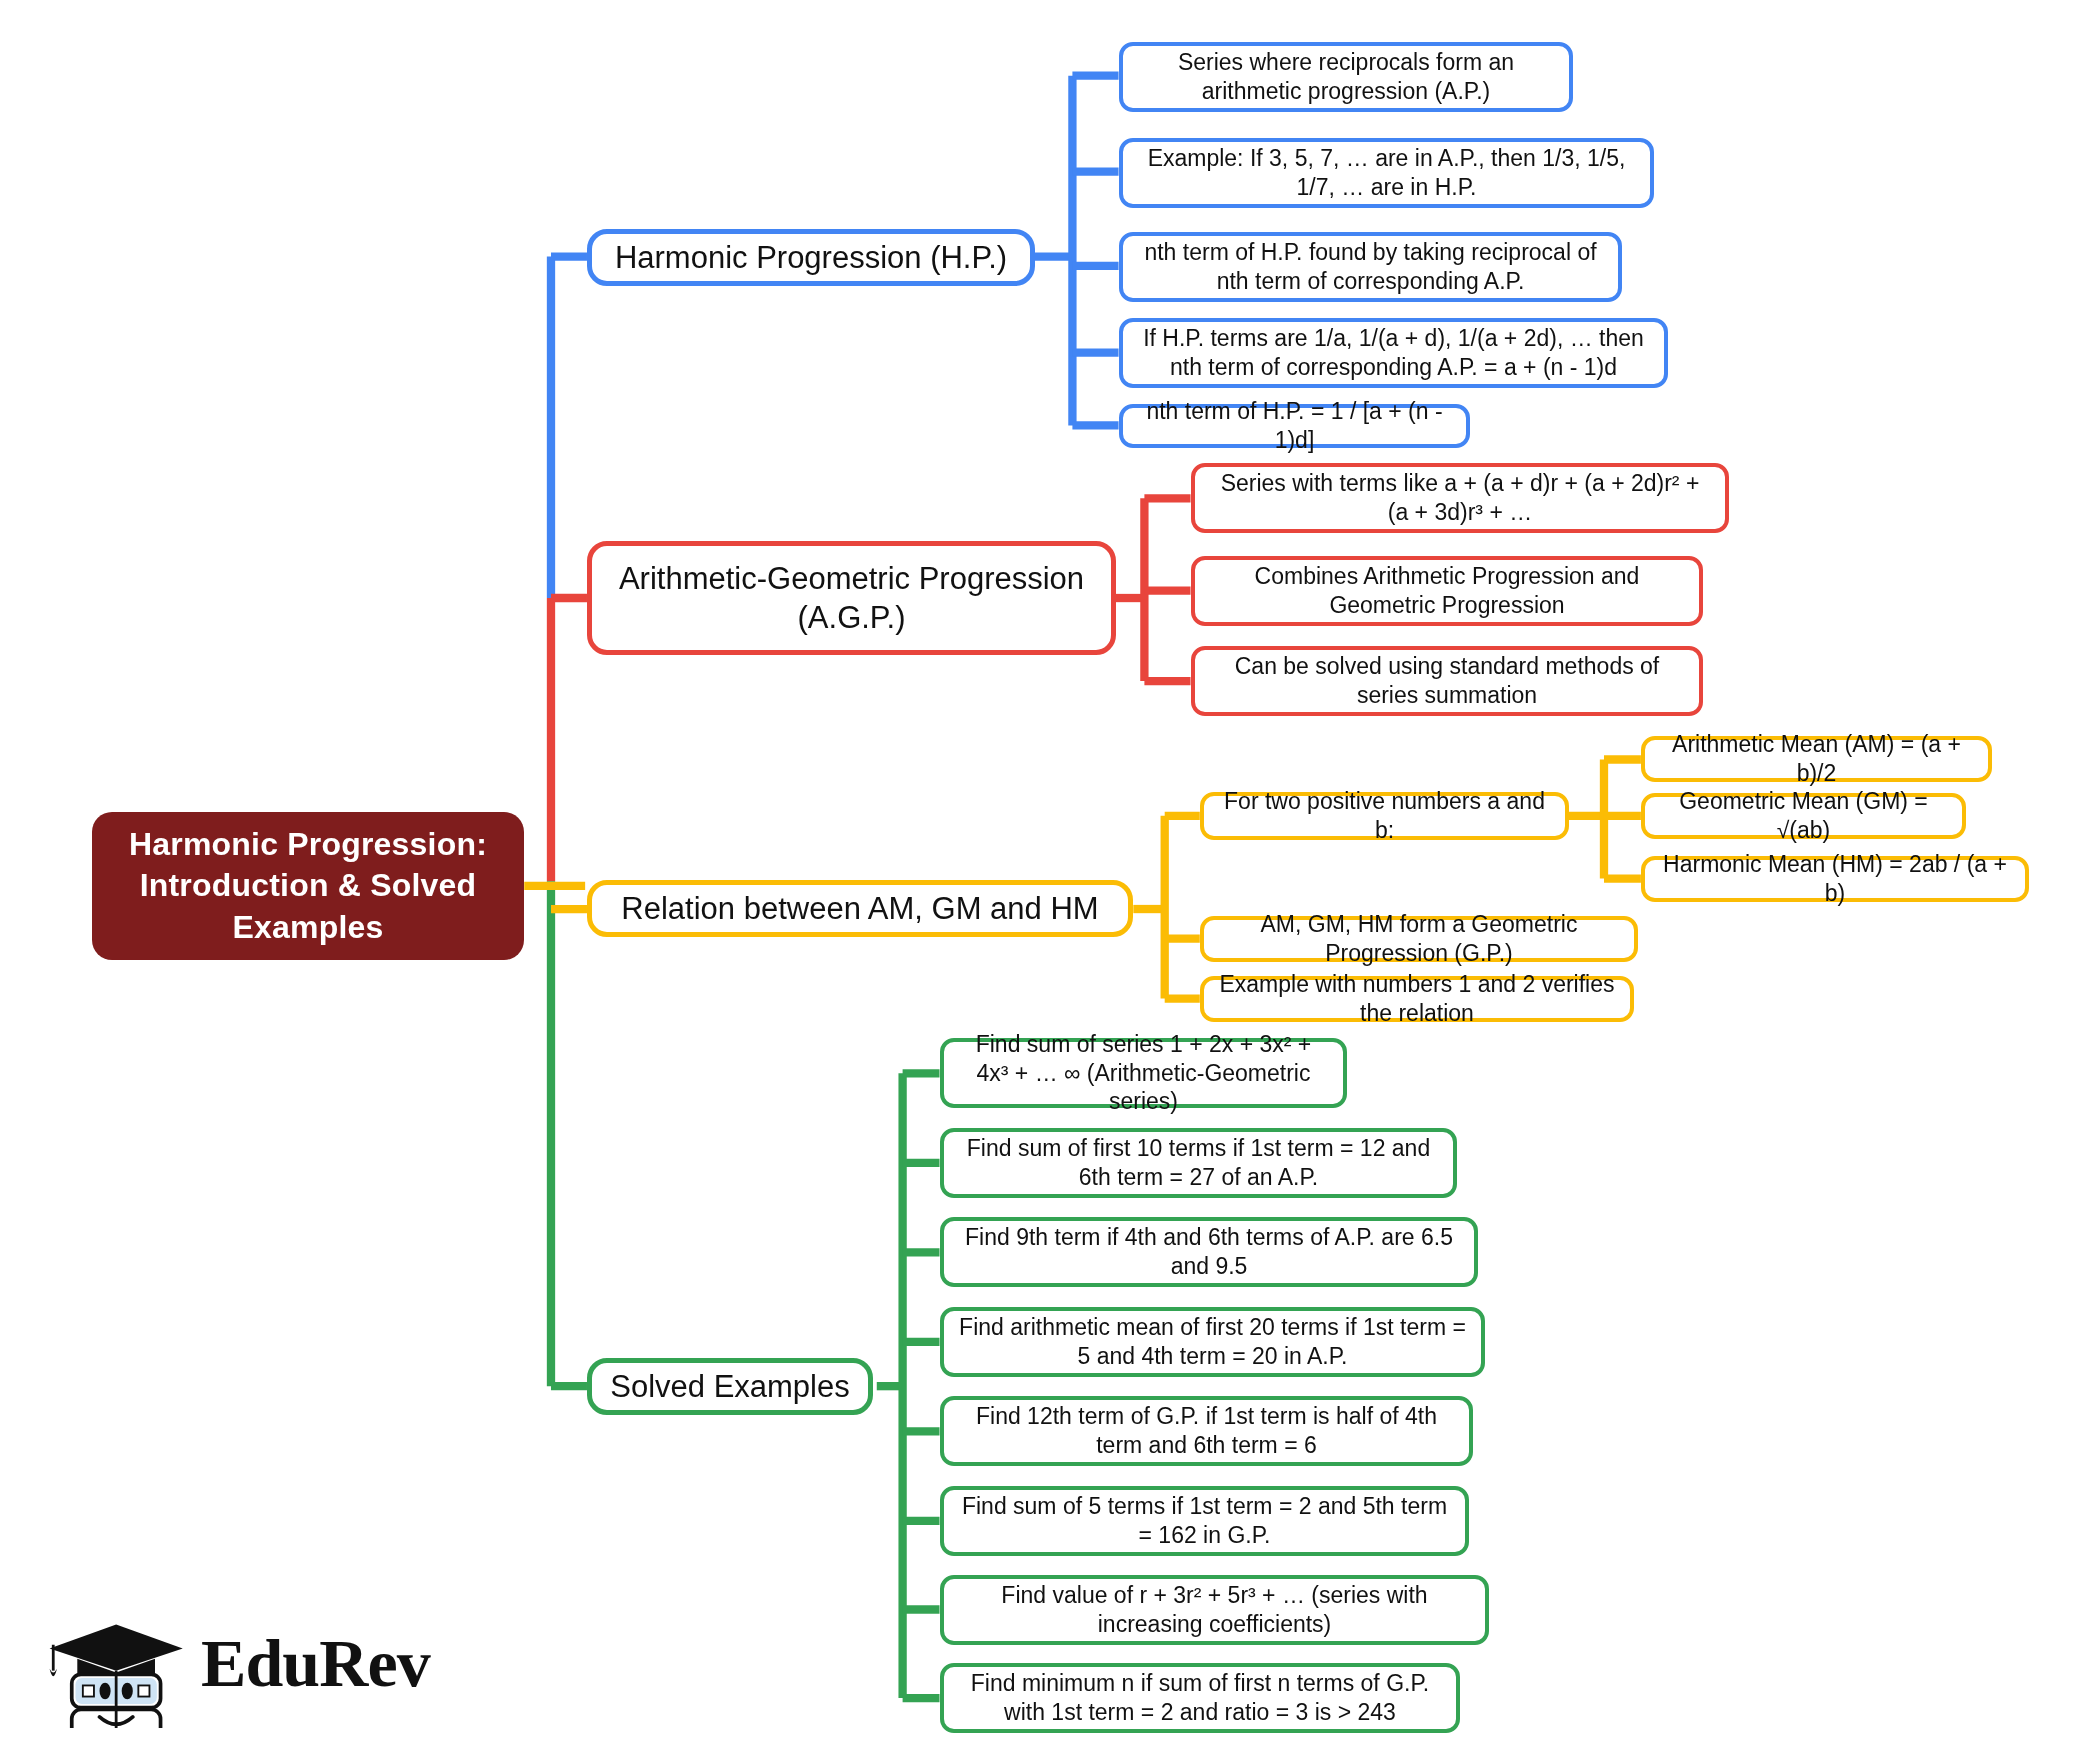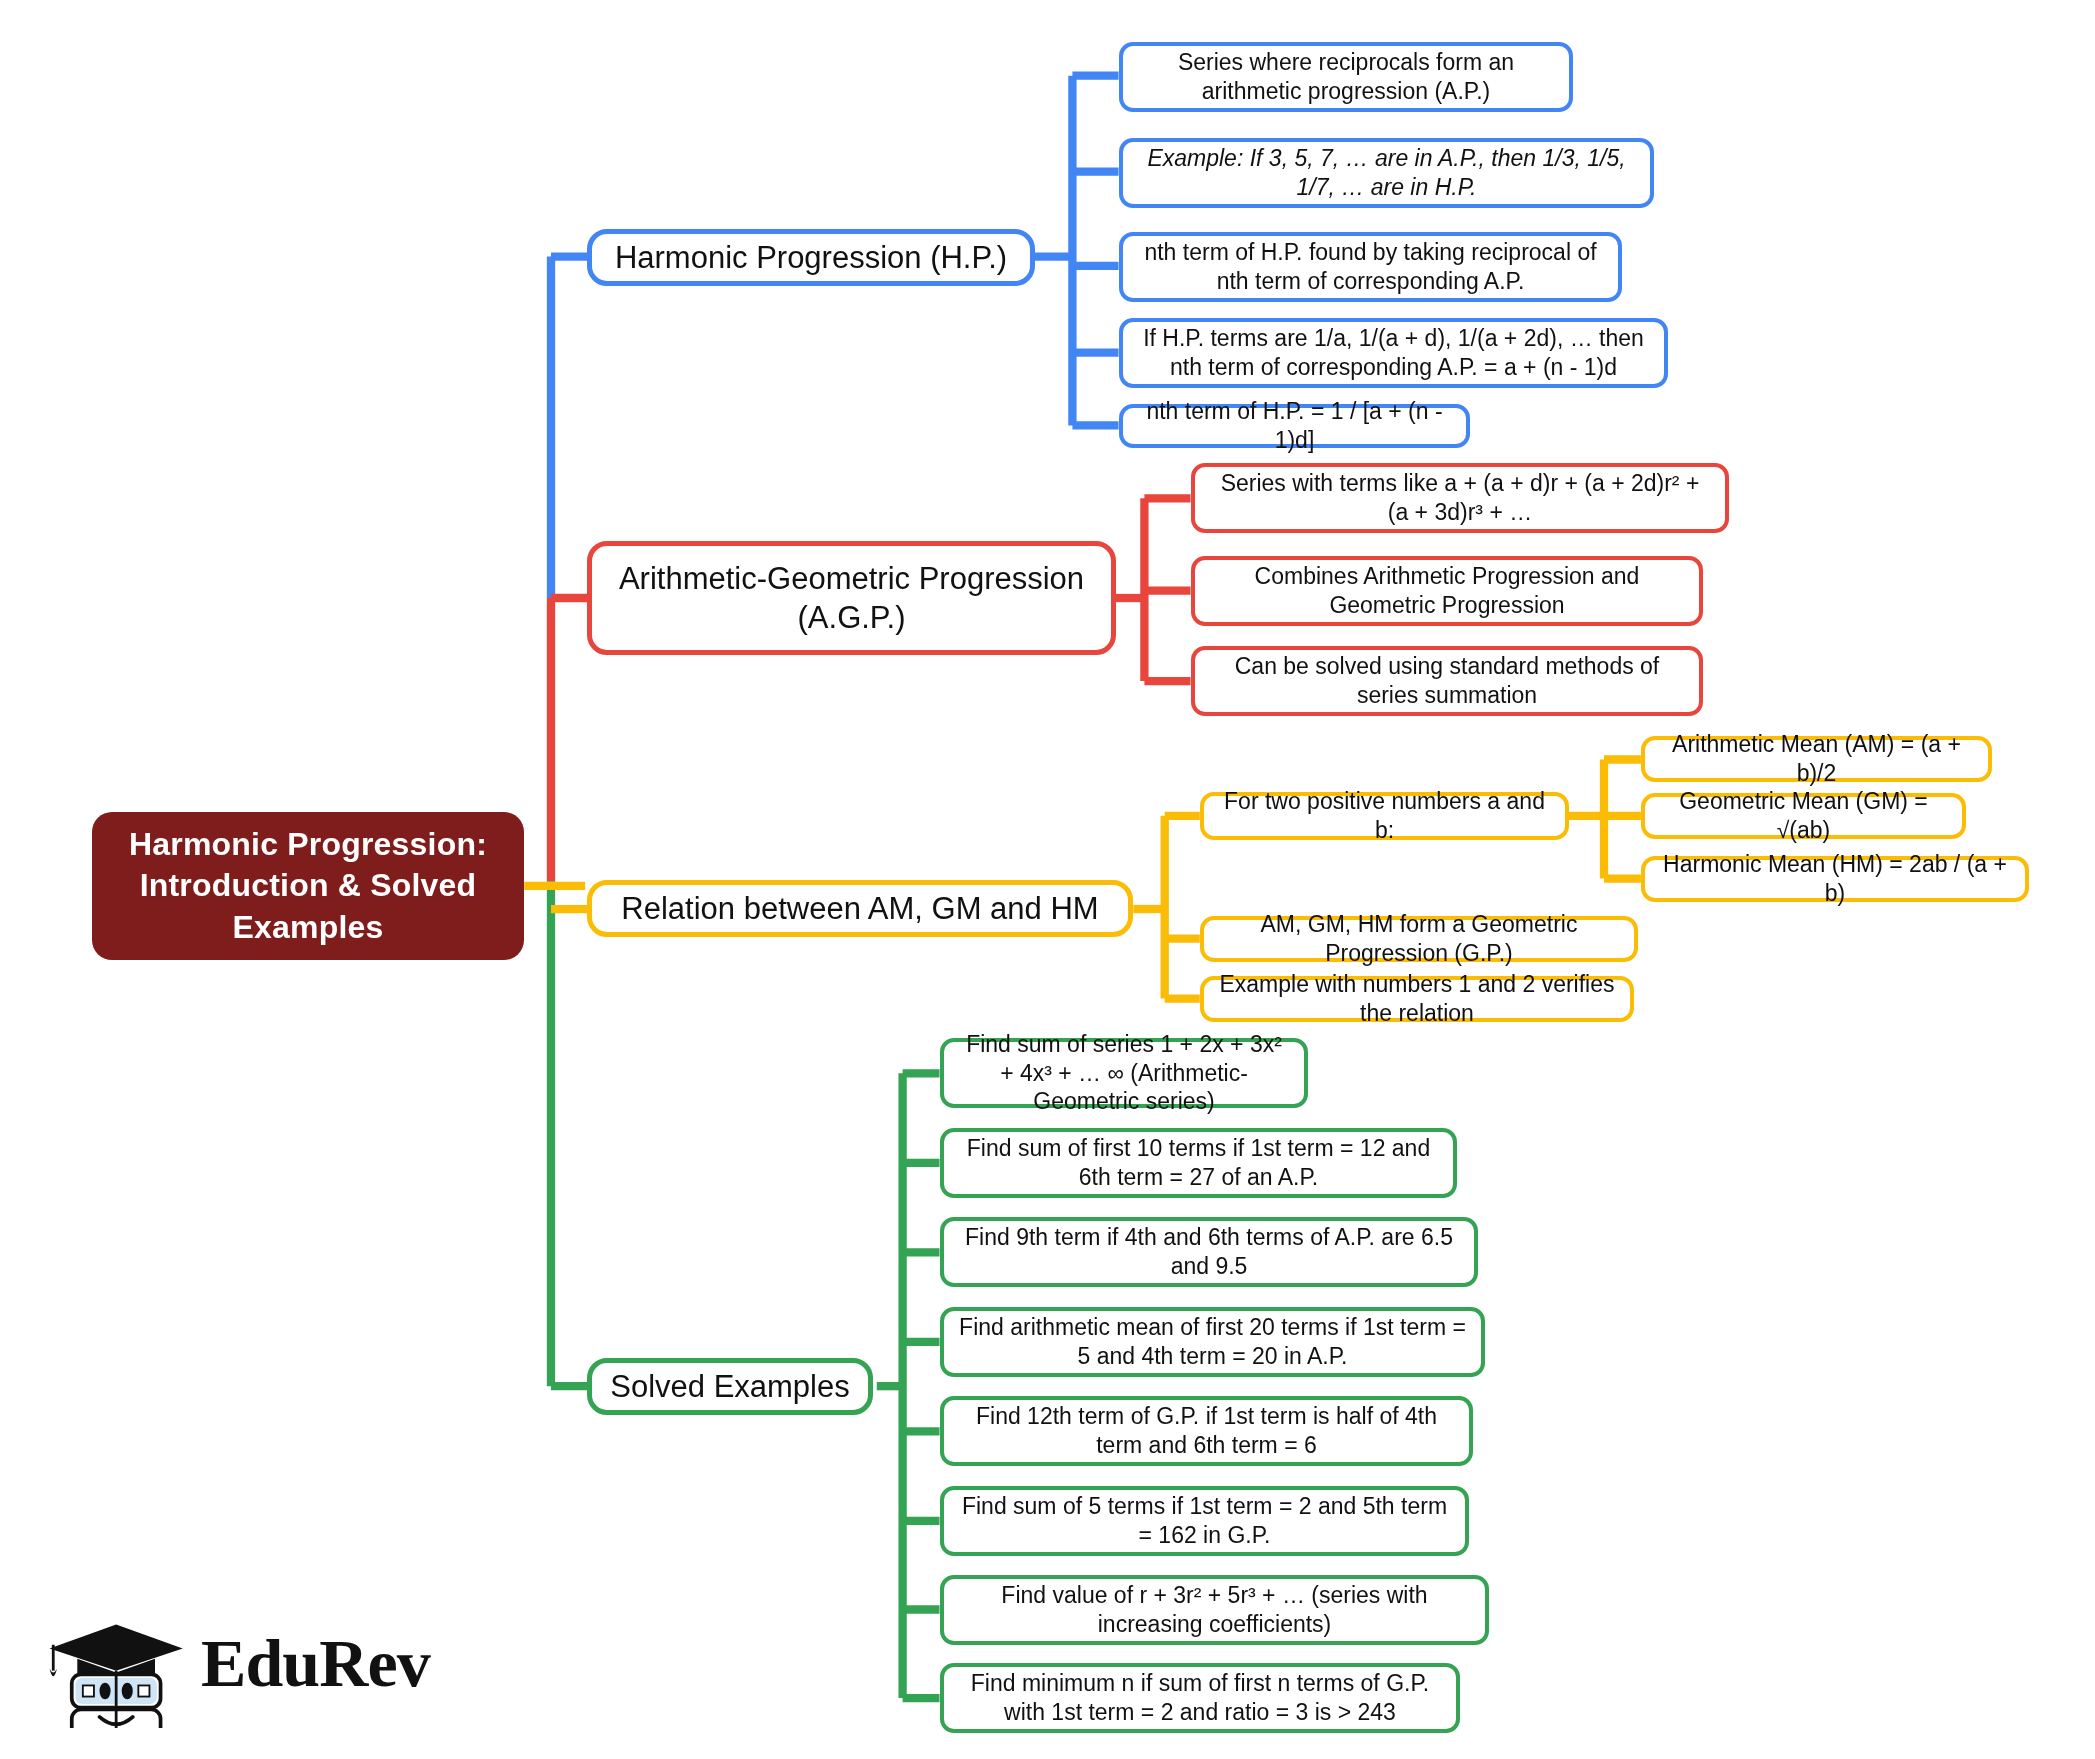--- a/index.html
+++ b/index.html
@@ -136,7 +136,7 @@
   <div class="node leaf b-blue" style="left:1119px; top:42px; width:454px; height:70px;">
     <span>Series where reciprocals form an arithmetic progression (A.P.)</span>
   </div>
-  <div class="node leaf b-blue" style="left:1119px; top:138px; width:535px; height:70px;font-style:italic;">
+  <div class="node leaf b-blue" style="left:1119px; top:138px; width:535px; height:70px;">
     <span>Example: If 3, 5, 7, … are in A.P., then 1/3, 1/5, 1/7, … are in H.P.</span>
   </div>
   <div class="node leaf b-blue" style="left:1119px; top:232px; width:503px; height:70px;">

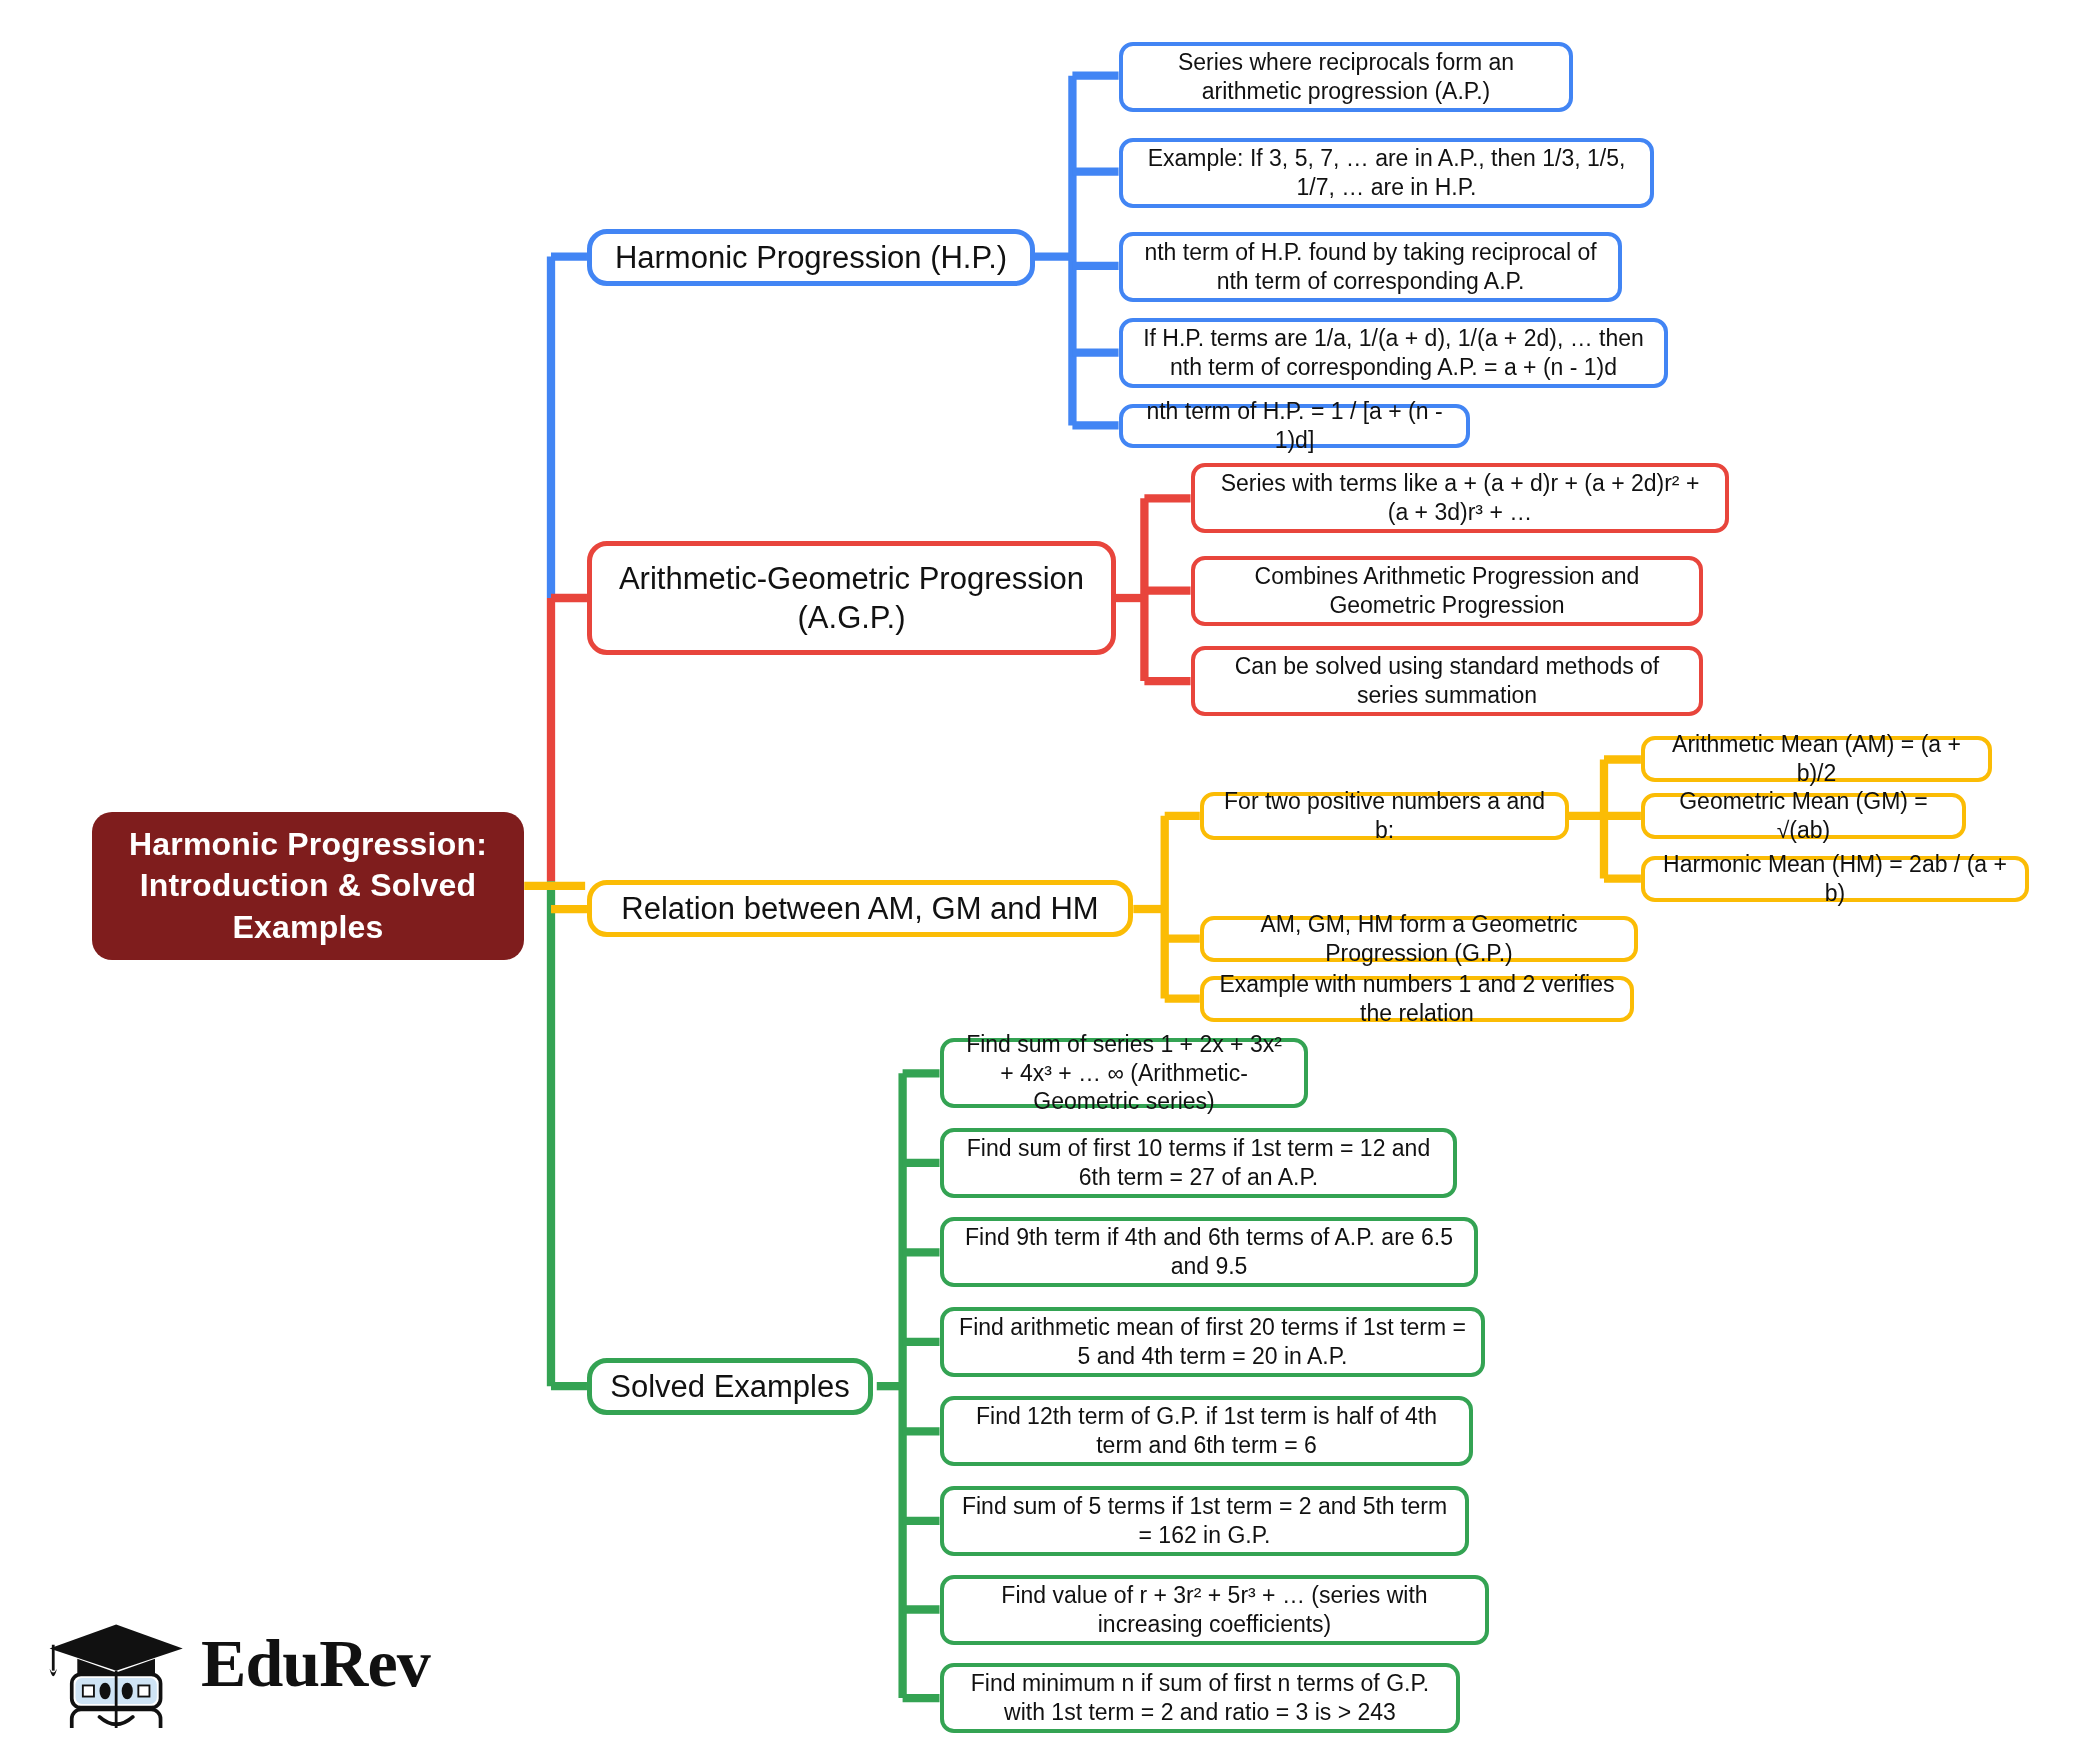--- a/index.html
+++ b/index.html
@@ -190,7 +190,7 @@
     <span>Solved Examples</span>
   </div>
 
-  <div class="node leaf b-green" style="left:940px; top:1038px; width:368px; height:70px;text-align:center;">
+  <div class="node leaf b-green" style="left:940px; top:1038px; width:407px; height:70px;text-align:center;">
     <span>Find sum of series 1 + 2x + 3x² + 4x³ + … ∞ (Arithmetic-Geometric series)</span>
   </div>
   <div class="node leaf b-green" style="left:940px; top:1128px; width:517px; height:70px;">

